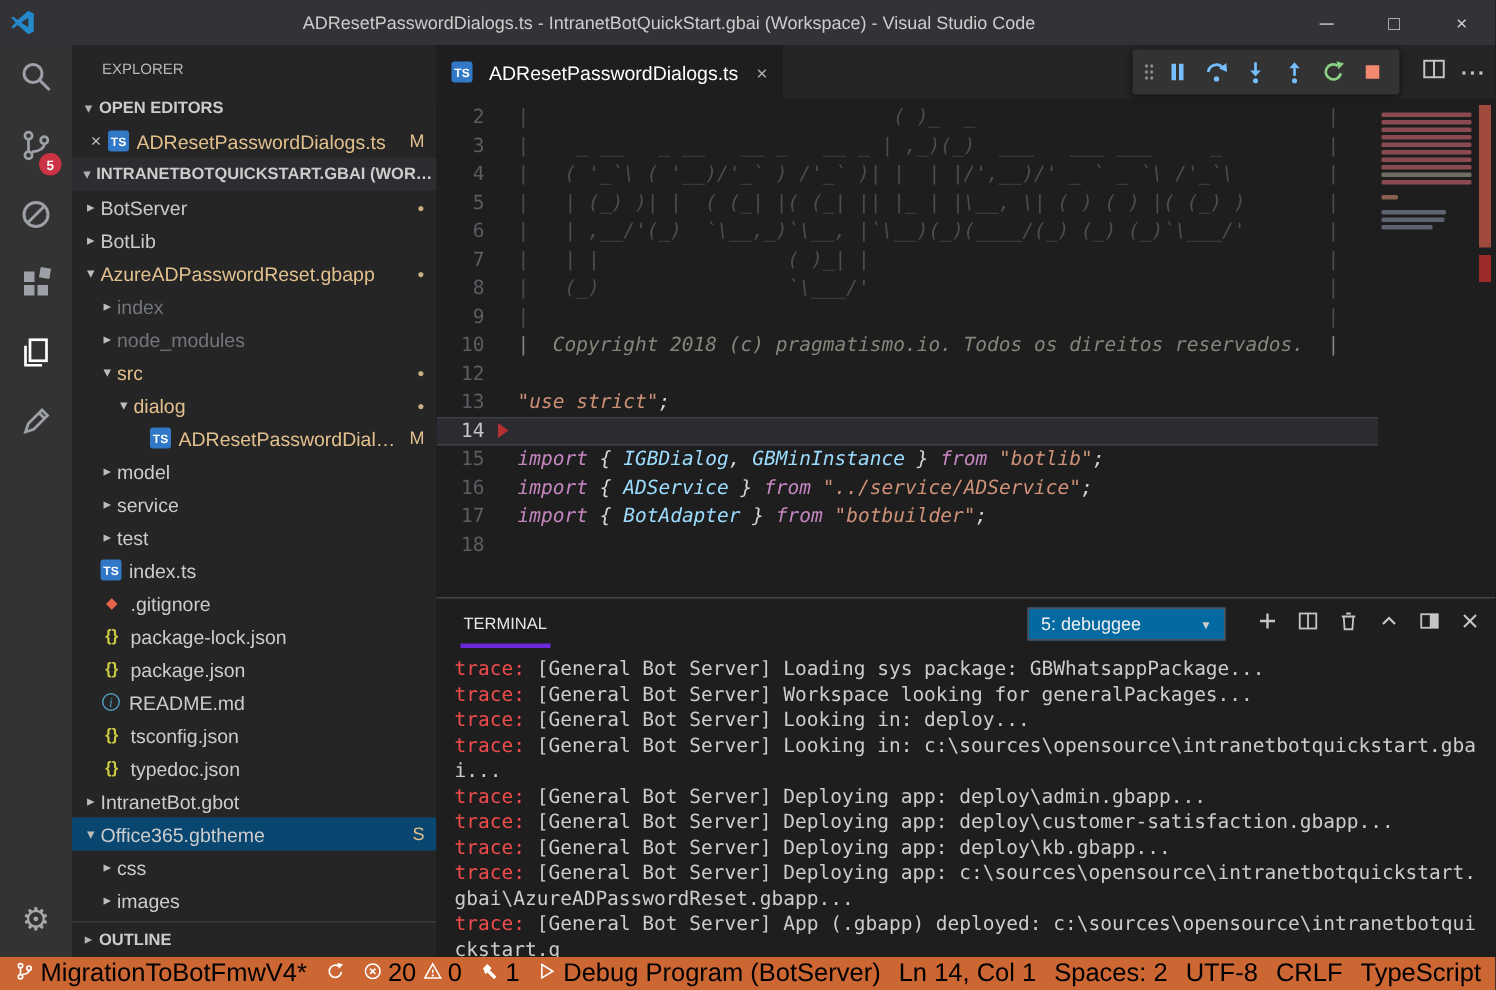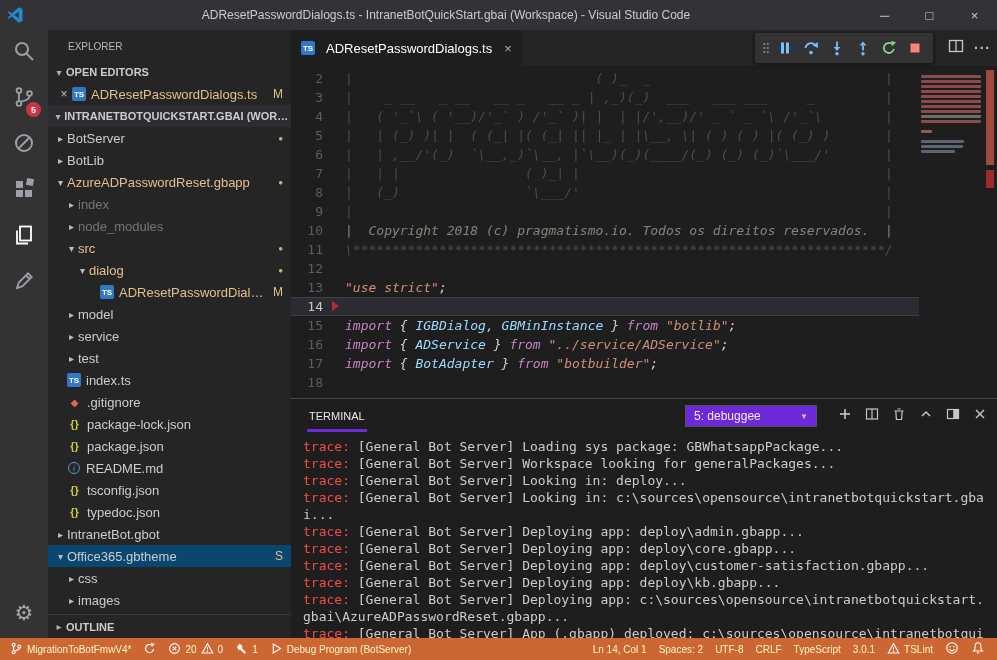--- a/index.html
+++ b/index.html
@@ -444,11 +444,6 @@
               <span class="ctext"><span class="t-c2">|  Copyright 2018 (c) pragmatismo.io. Todos os direitos reservados.  |</span></span>
             </div>
             <div class="cline">
-              <span class="lnum">11</span>
-              <span class="gmark"></span>
-              <span class="ctext"><span class="t-c1">\********************************************************************/</span></span>
-            </div>
-            <div class="cline">
               <span class="lnum">12</span>
               <span class="gmark"></span>
               <span class="ctext"></span>

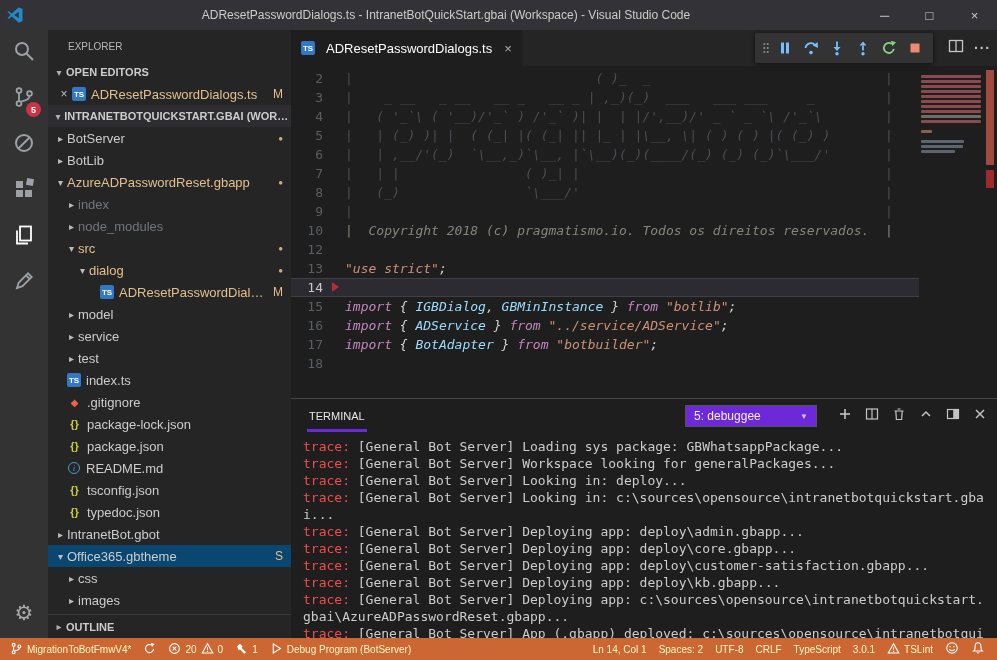--- a/index.html
+++ b/index.html
@@ -85,7 +85,7 @@
   .panel-header{height:34px;flex:none;display:flex;align-items:center;padding:0 10px 0 16px;}
   .panel-tab{font-size:11px;color:#e7e7e7;border-bottom:3px solid #6d28d9;padding:9px 2px 7px;}
   .panel-actions{margin-left:auto;display:flex;align-items:center;gap:13px;}
-  .term-select{display:flex;align-items:center;justify-content:space-between;background:#6d28d9;border:1px solid #545454;
+  .term-select{display:flex;align-items:center;justify-content:space-between;background:#0369a1;border:1px solid #545454;
     color:#f0f0f0;font-size:12px;padding:3px 8px;width:132px;margin-right:8px;}
   .caret{font-size:8px;color:#cccccc;}
   .term-body{flex:1;min-height:0;overflow:hidden;padding:5px 12px;

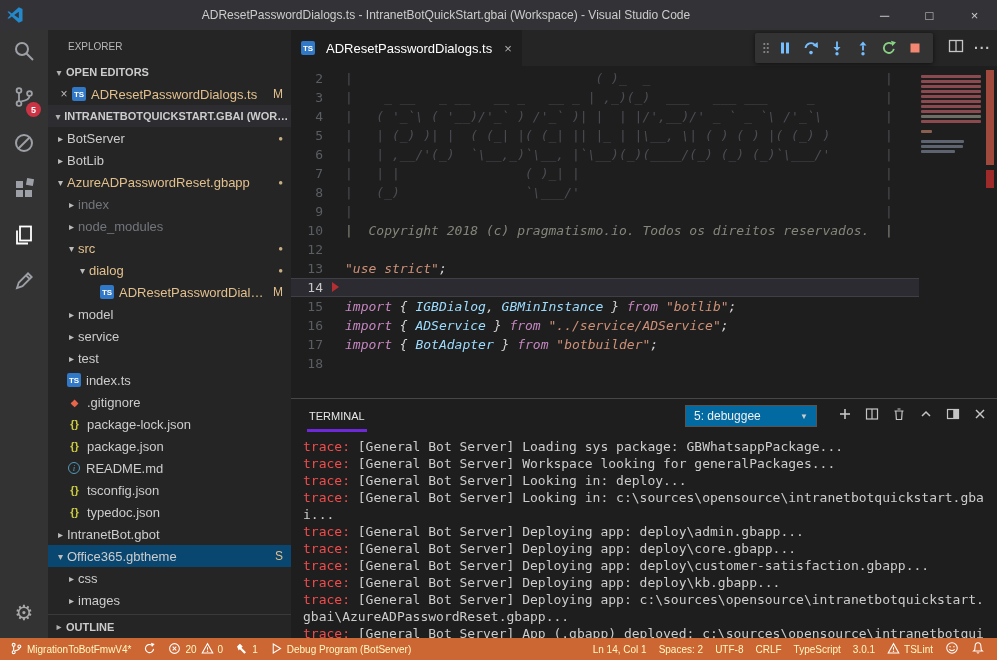--- a/index.html
+++ b/index.html
@@ -554,7 +554,6 @@
             <div class="tline"><span class="trace">trace: </span><span>[General Bot Server] Looking in: deploy...</span></div>
             <div class="tline"><span class="trace">trace: </span><span>[General Bot Server] Looking in: c:\sources\opensource\intranetbotquickstart.gbai...</span></div>
             <div class="tline"><span class="trace">trace: </span><span>[General Bot Server] Deploying app: deploy\admin.gbapp...</span></div>
-            <div class="tline"><span class="trace">trace: </span><span>[General Bot Server] Deploying app: deploy\core.gbapp...</span></div>
             <div class="tline"><span class="trace">trace: </span><span>[General Bot Server] Deploying app: deploy\customer-satisfaction.gbapp...</span></div>
             <div class="tline"><span class="trace">trace: </span><span>[General Bot Server] Deploying app: deploy\kb.gbapp...</span></div>
             <div class="tline"><span class="trace">trace: </span><span>[General Bot Server] Deploying app: c:\sources\opensource\intranetbotquickstart.gbai\AzureADPasswordReset.gbapp...</span></div>

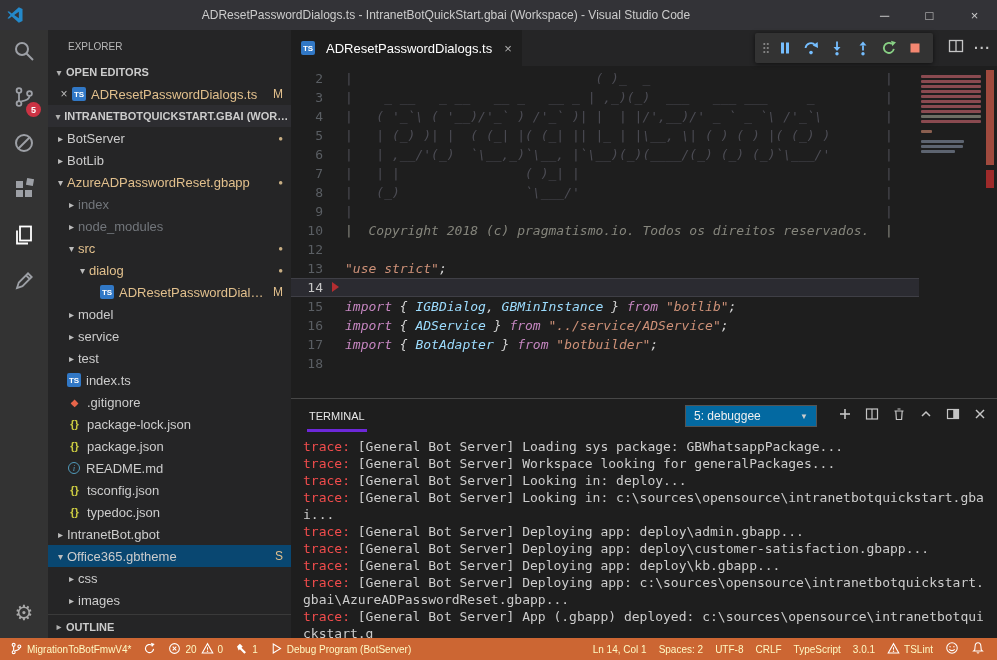--- a/index.html
+++ b/index.html
@@ -94,7 +94,7 @@
   .trace{color:#f14c4c;}
   
   .statusbar{height:22px;flex:none;background:#cc6633;display:flex;justify-content:space-between;
-    color:#fef9c3;font-size:10px;align-items:flex-end;}
+    color:#000000;font-size:17px;align-items:flex-end;}
   .sb-left,.sb-right{display:flex;align-items:center;height:100%;}
   .sb-left{padding-left:4px;}
   .sb-right{padding-right:6px;}

